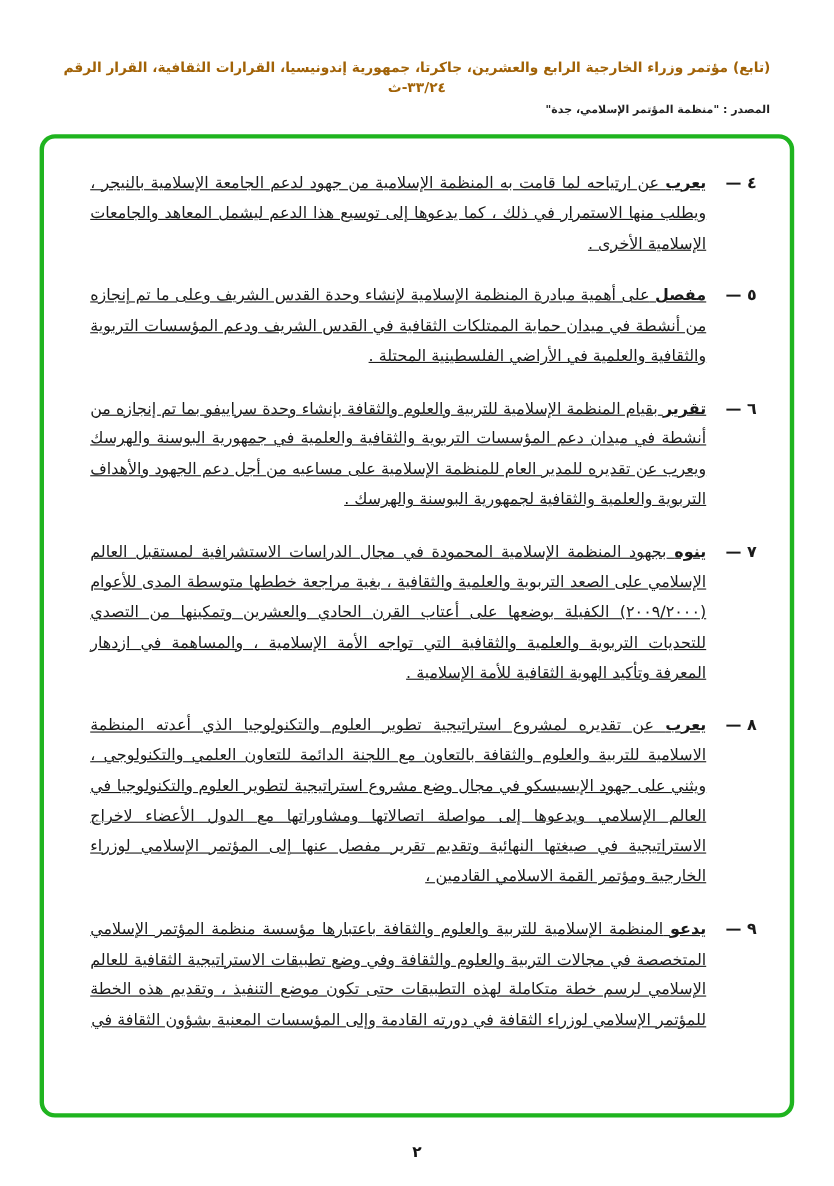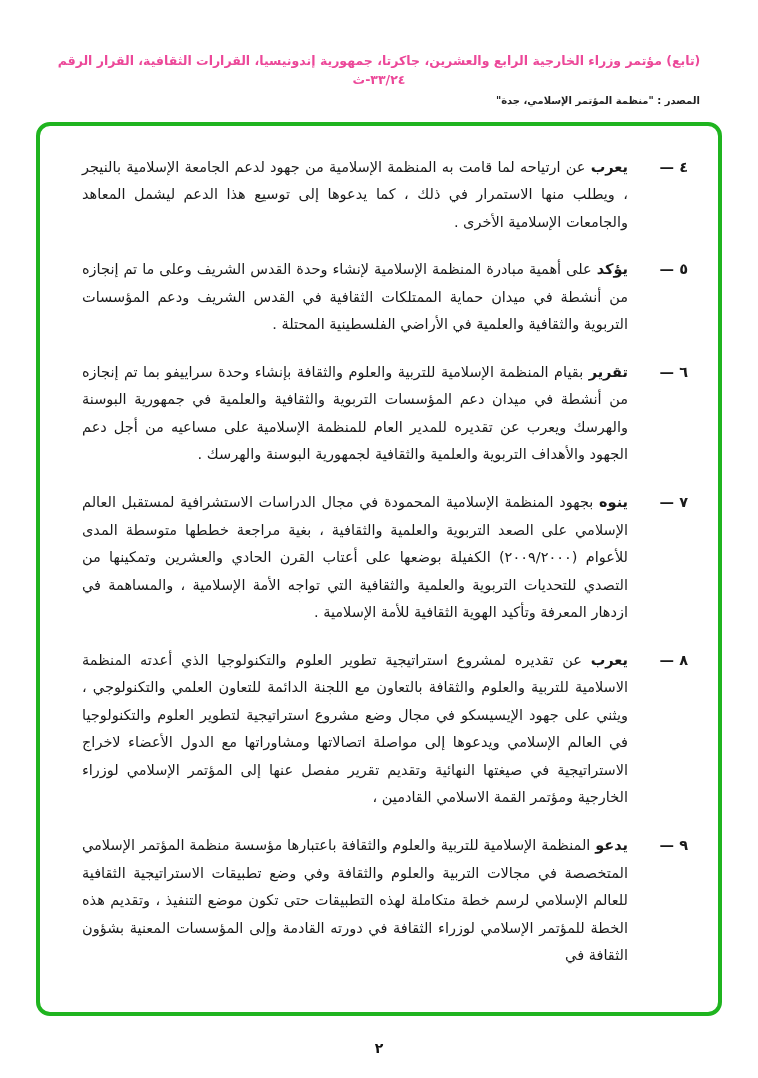--- a/index.html
+++ b/index.html
@@ -27,7 +27,7 @@
     font-weight: 700;
     font-size: 12.5px;
     line-height: 1.5;
-    color: #ec4899;
+    color: #a16207;
   }
   .source-line {
     margin: 5px 58px 0 0;

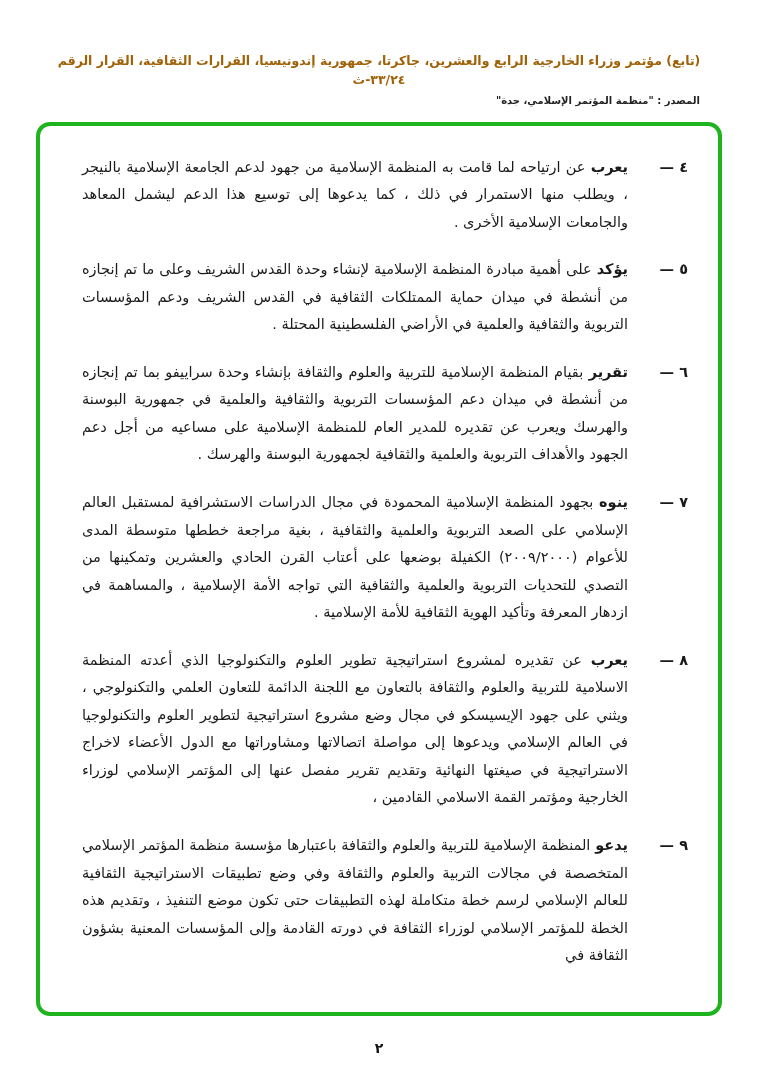--- a/index.html
+++ b/index.html
@@ -63,7 +63,7 @@
   .item-text {
     flex: 1;
     text-align: justify;
-    margin-right: 14px;
+    text-decoration: underline;
   }
   .lead {
     font-weight: 700;

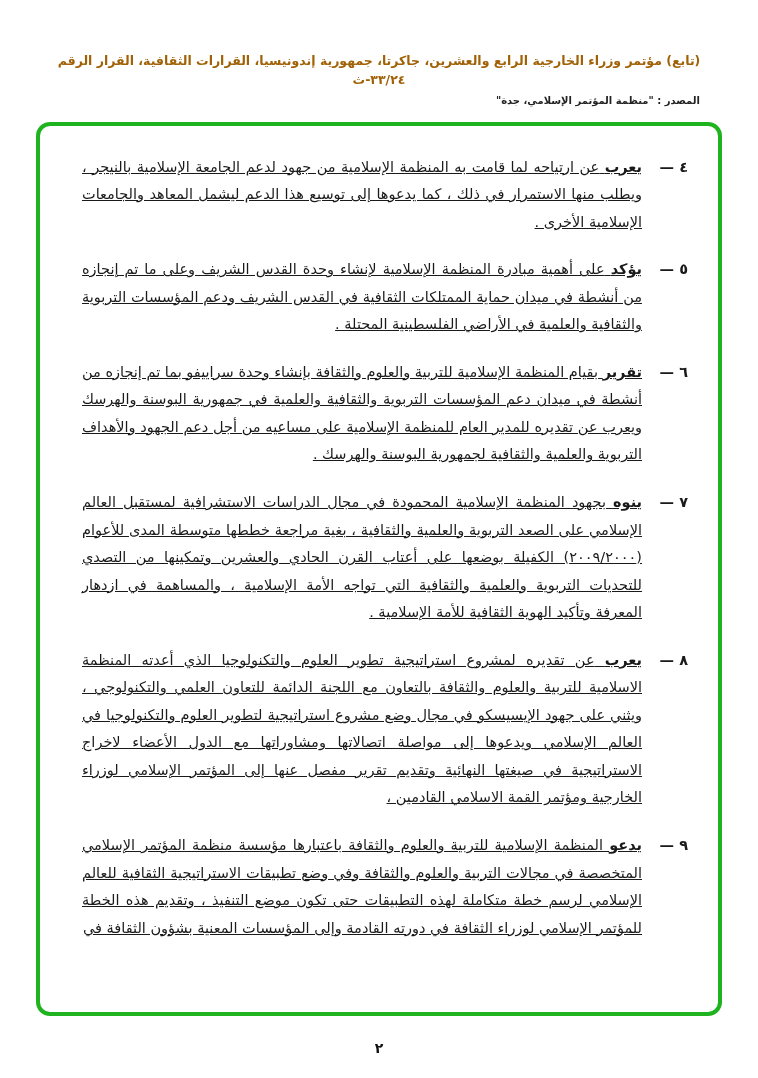--- a/index.html
+++ b/index.html
@@ -97,7 +97,7 @@
 
     <div class="item">
       <div class="item-num">٥ —</div>
-      <div class="item-text"><span class="lead">يؤكد</span> <span>على أهمية مبادرة المنظمة الإسلامية لإنشاء وحدة القدس الشريف وعلى ما تم إنجازه من أنشطة في ميدان حماية الممتلكات الثقافية في القدس الشريف ودعم المؤسسات التربوية والثقافية والعلمية في الأراضي الفلسطينية المحتلة .</span></div>
+      <div class="item-text"><span class="lead">مفصل</span> <span>على أهمية مبادرة المنظمة الإسلامية لإنشاء وحدة القدس الشريف وعلى ما تم إنجازه من أنشطة في ميدان حماية الممتلكات الثقافية في القدس الشريف ودعم المؤسسات التربوية والثقافية والعلمية في الأراضي الفلسطينية المحتلة .</span></div>
     </div>
 
     <div class="item">

